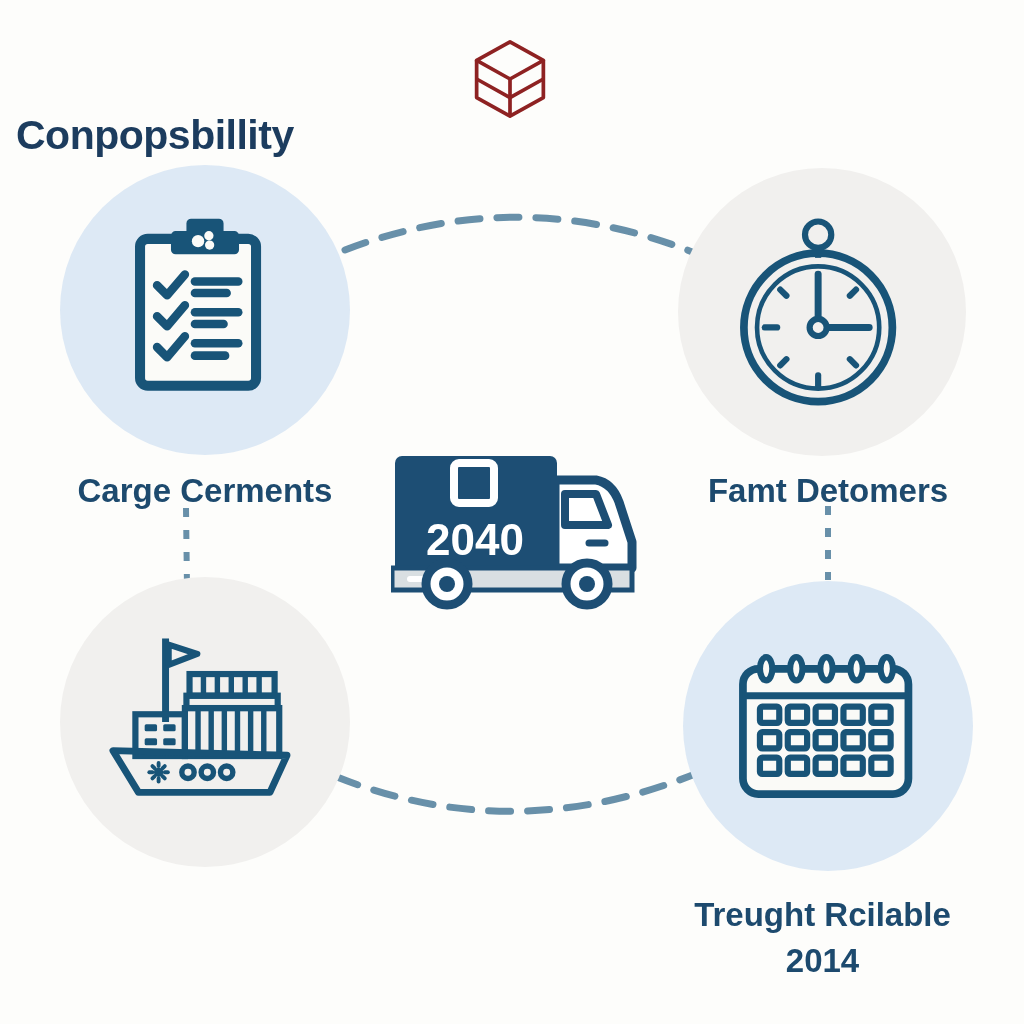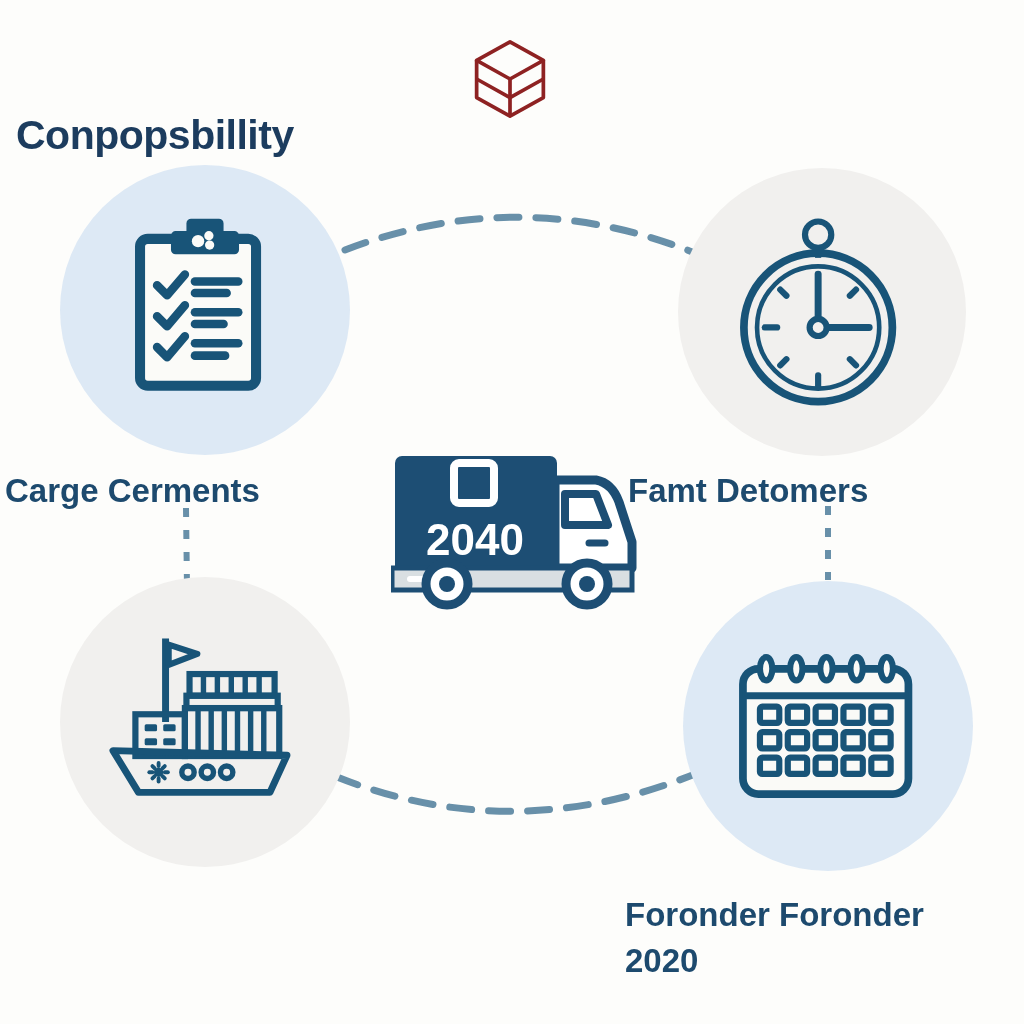--- a/index.html
+++ b/index.html
@@ -28,7 +28,7 @@
   .circle svg{width:232px;height:232px;}
   
   .node-label{
-    font-size:33px;font-weight:600;color:#1d4a6e;text-align:left;line-height:1.4;
+    font-size:33px;font-weight:600;color:#1d4a6e;text-align:center;line-height:1.4;
   }
   .l-tl{left:5px;top:468px;width:400px;}
   .l-tr{left:628px;top:468px;width:400px;}

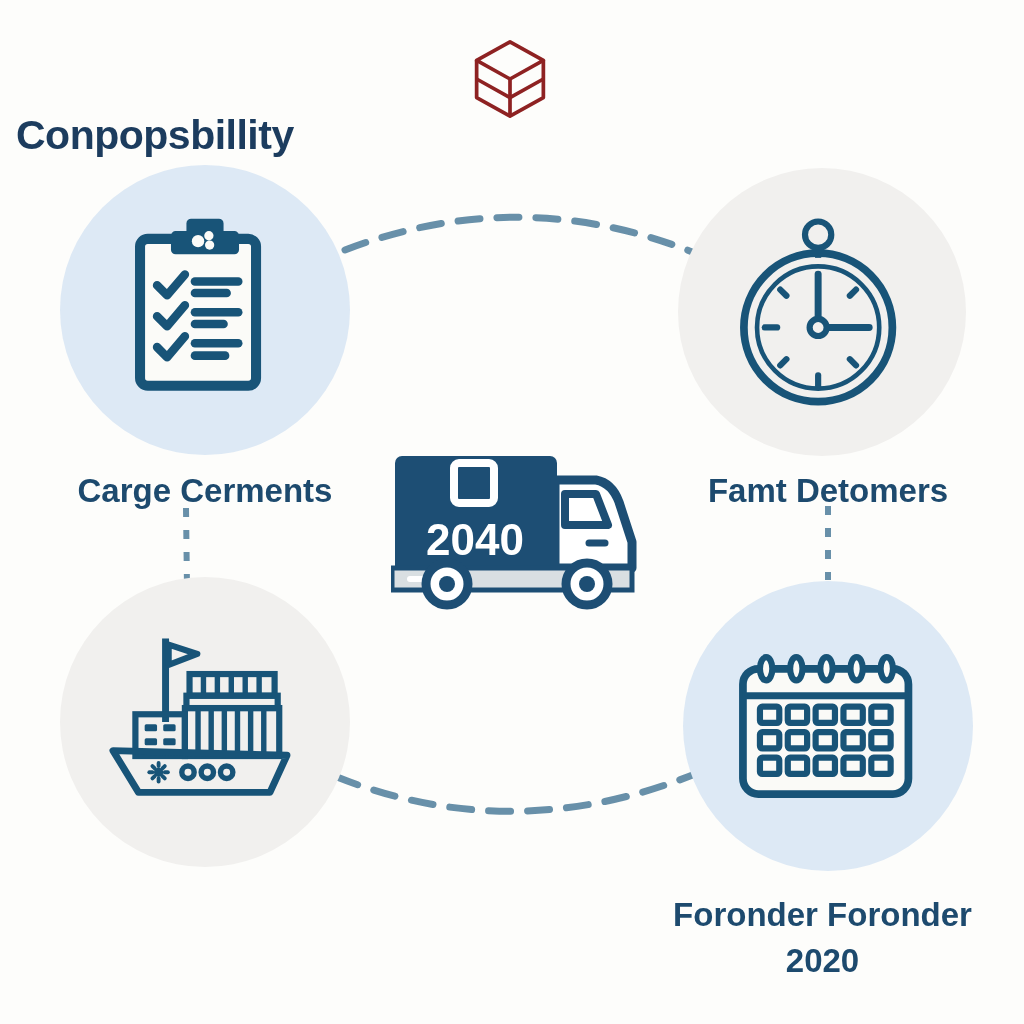--- a/index.html
+++ b/index.html
@@ -181,7 +181,7 @@
   </svg>
 </div>
 <div class="abs node-label l-br">
-  <div>Foronder Foronder</div>
+  <div>Treught Rcilable</div>
   <div>2020</div>
 </div>
 

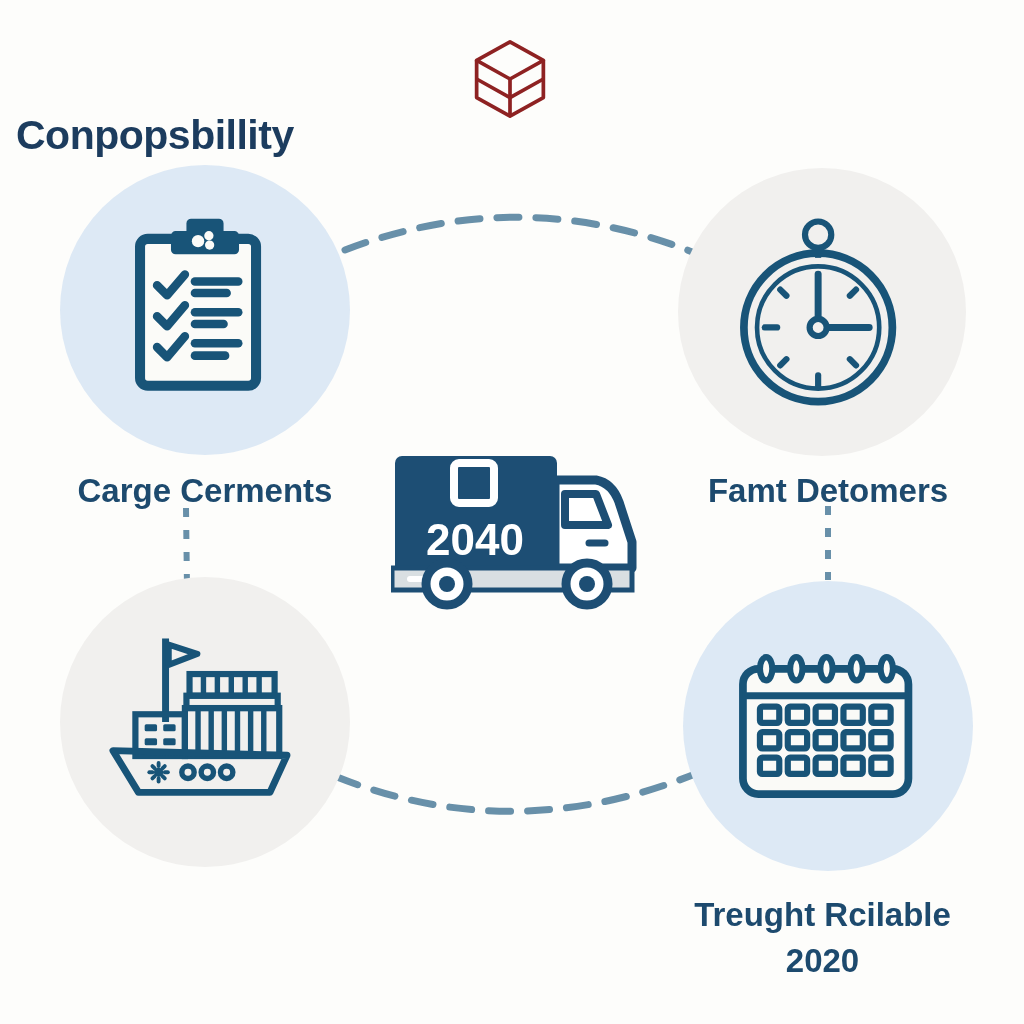--- a/index.html
+++ b/index.html
@@ -182,7 +182,7 @@
 </div>
 <div class="abs node-label l-br">
   <div>Treught Rcilable</div>
-  <div>2020</div>
+  <div>2014</div>
 </div>
 
 <svg class="abs truck" viewBox="0 0 252 162">

